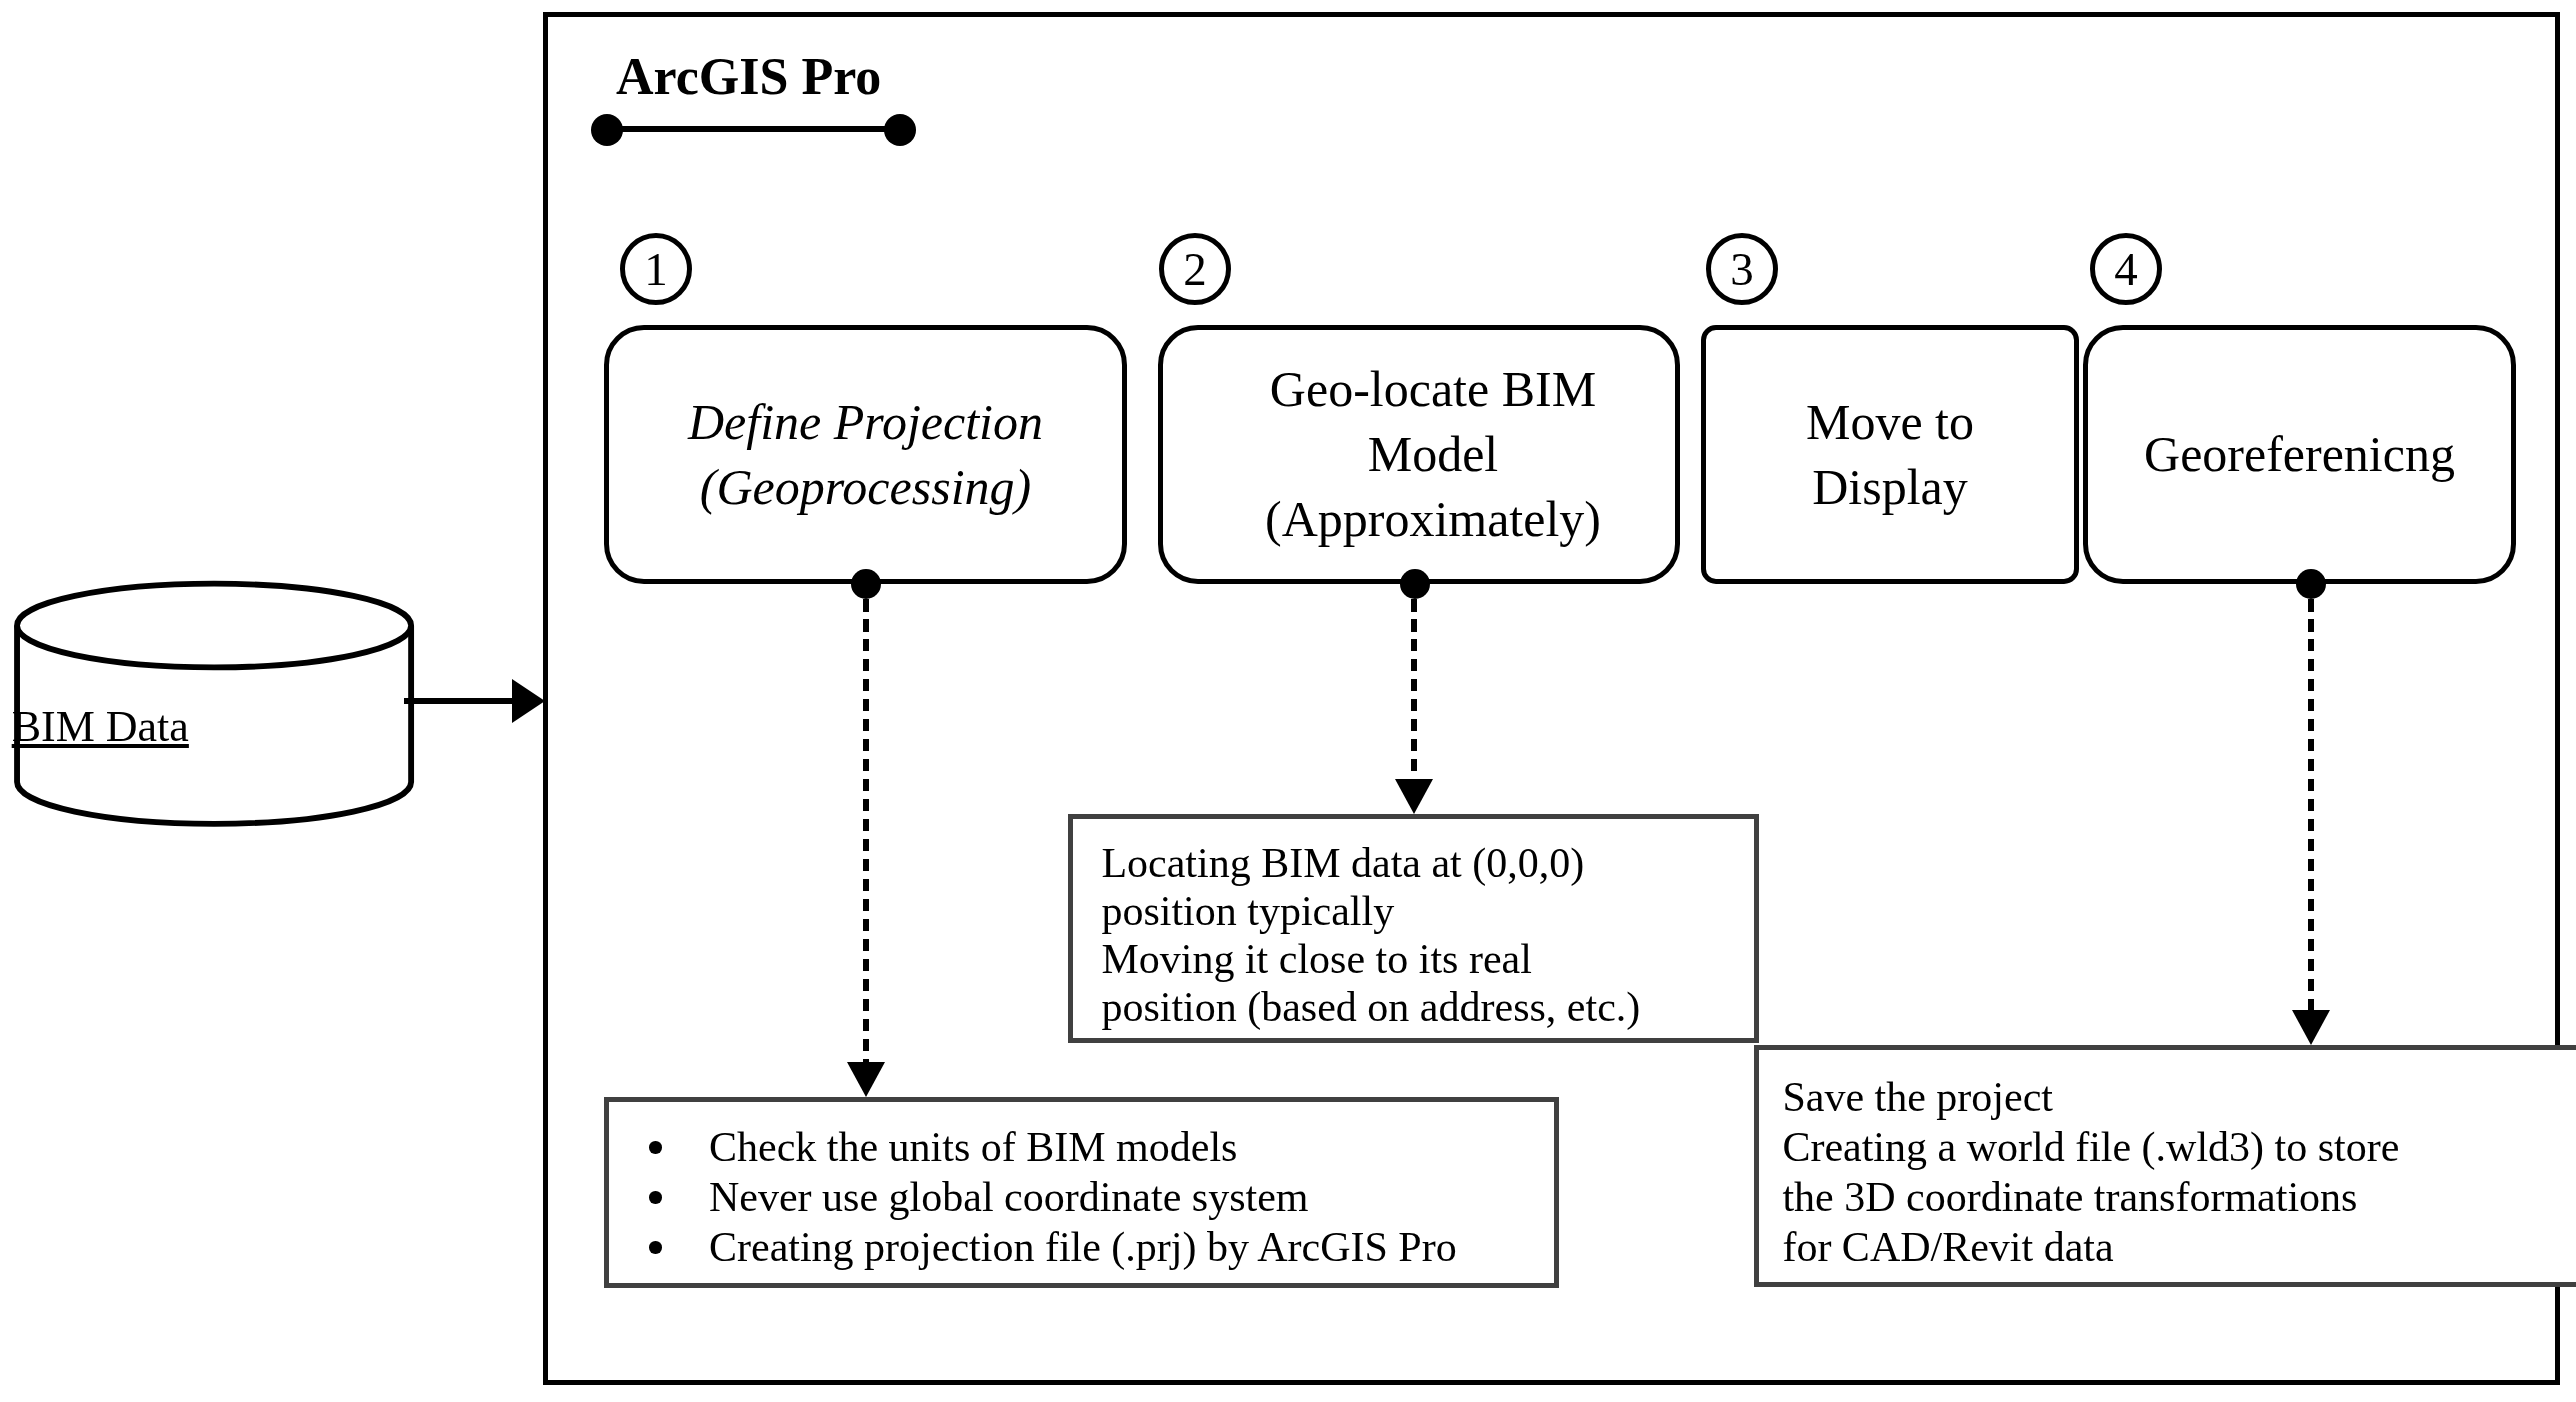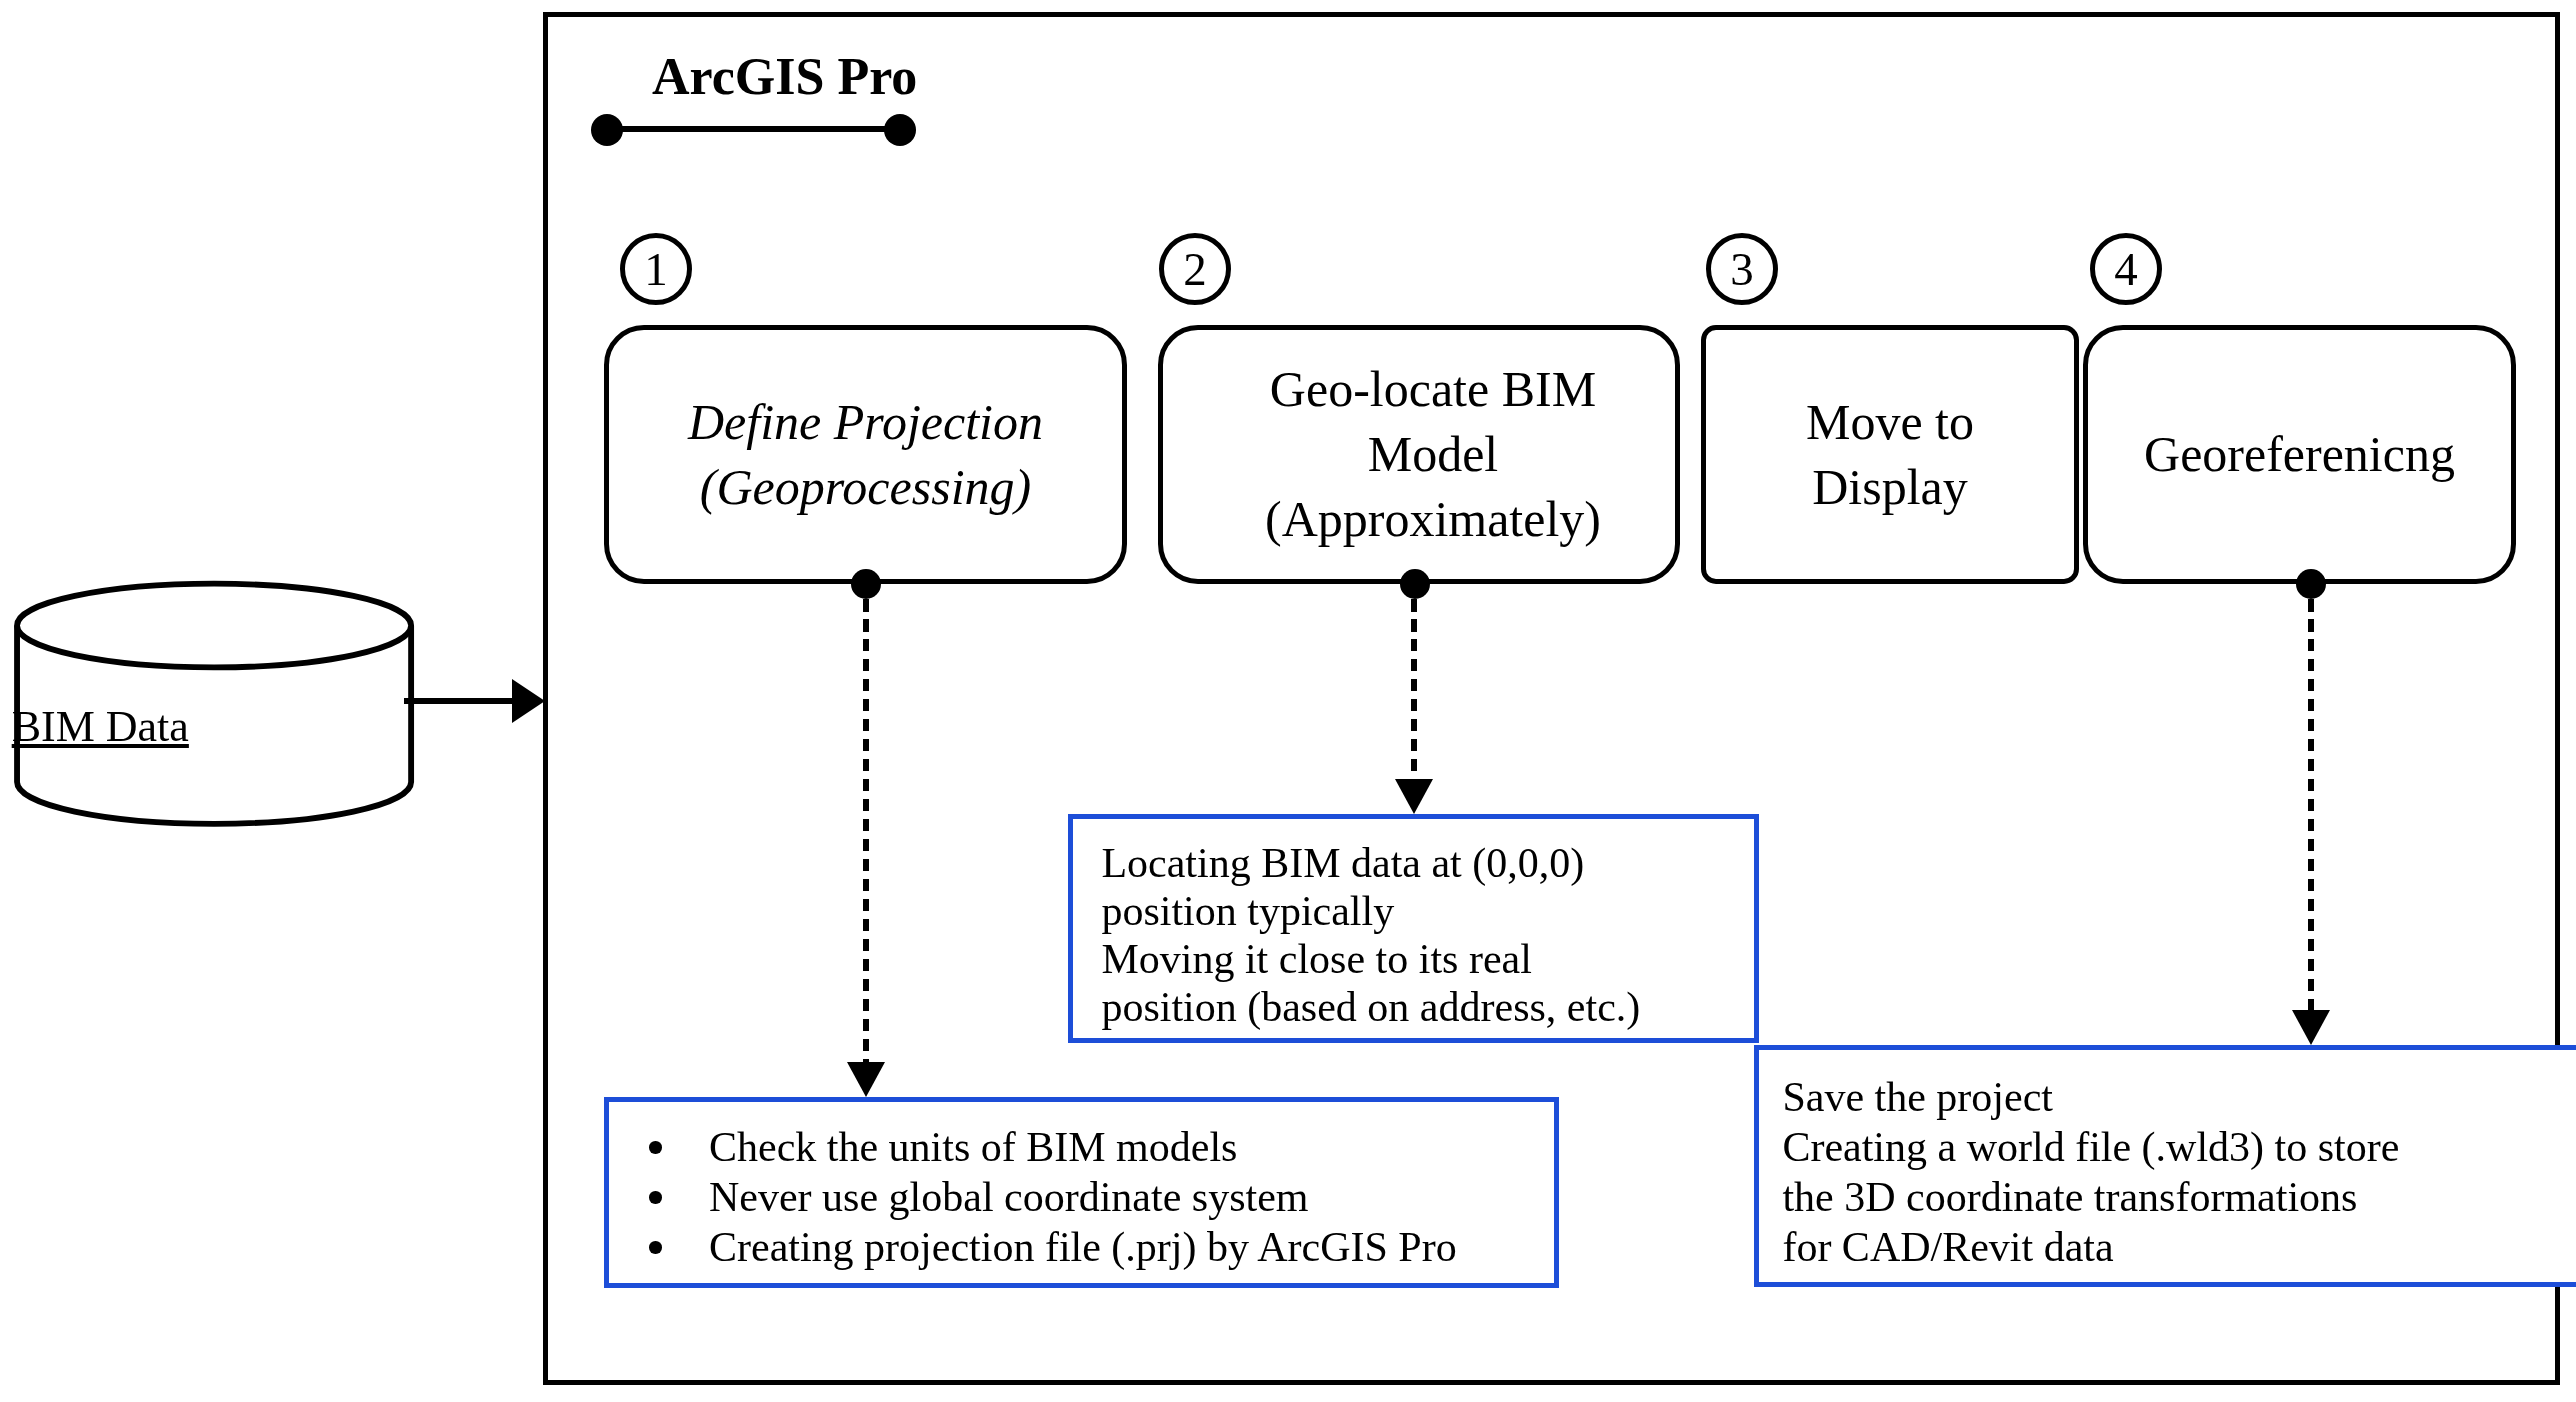--- a/index.html
+++ b/index.html
@@ -26,7 +26,7 @@
   
   .title {
     position: absolute;
-    left: 652px; top: 48px;
+    left: 616px; top: 48px;
     font-size: 52px; line-height: 57px;
     font-weight: 600;
     white-space: nowrap;

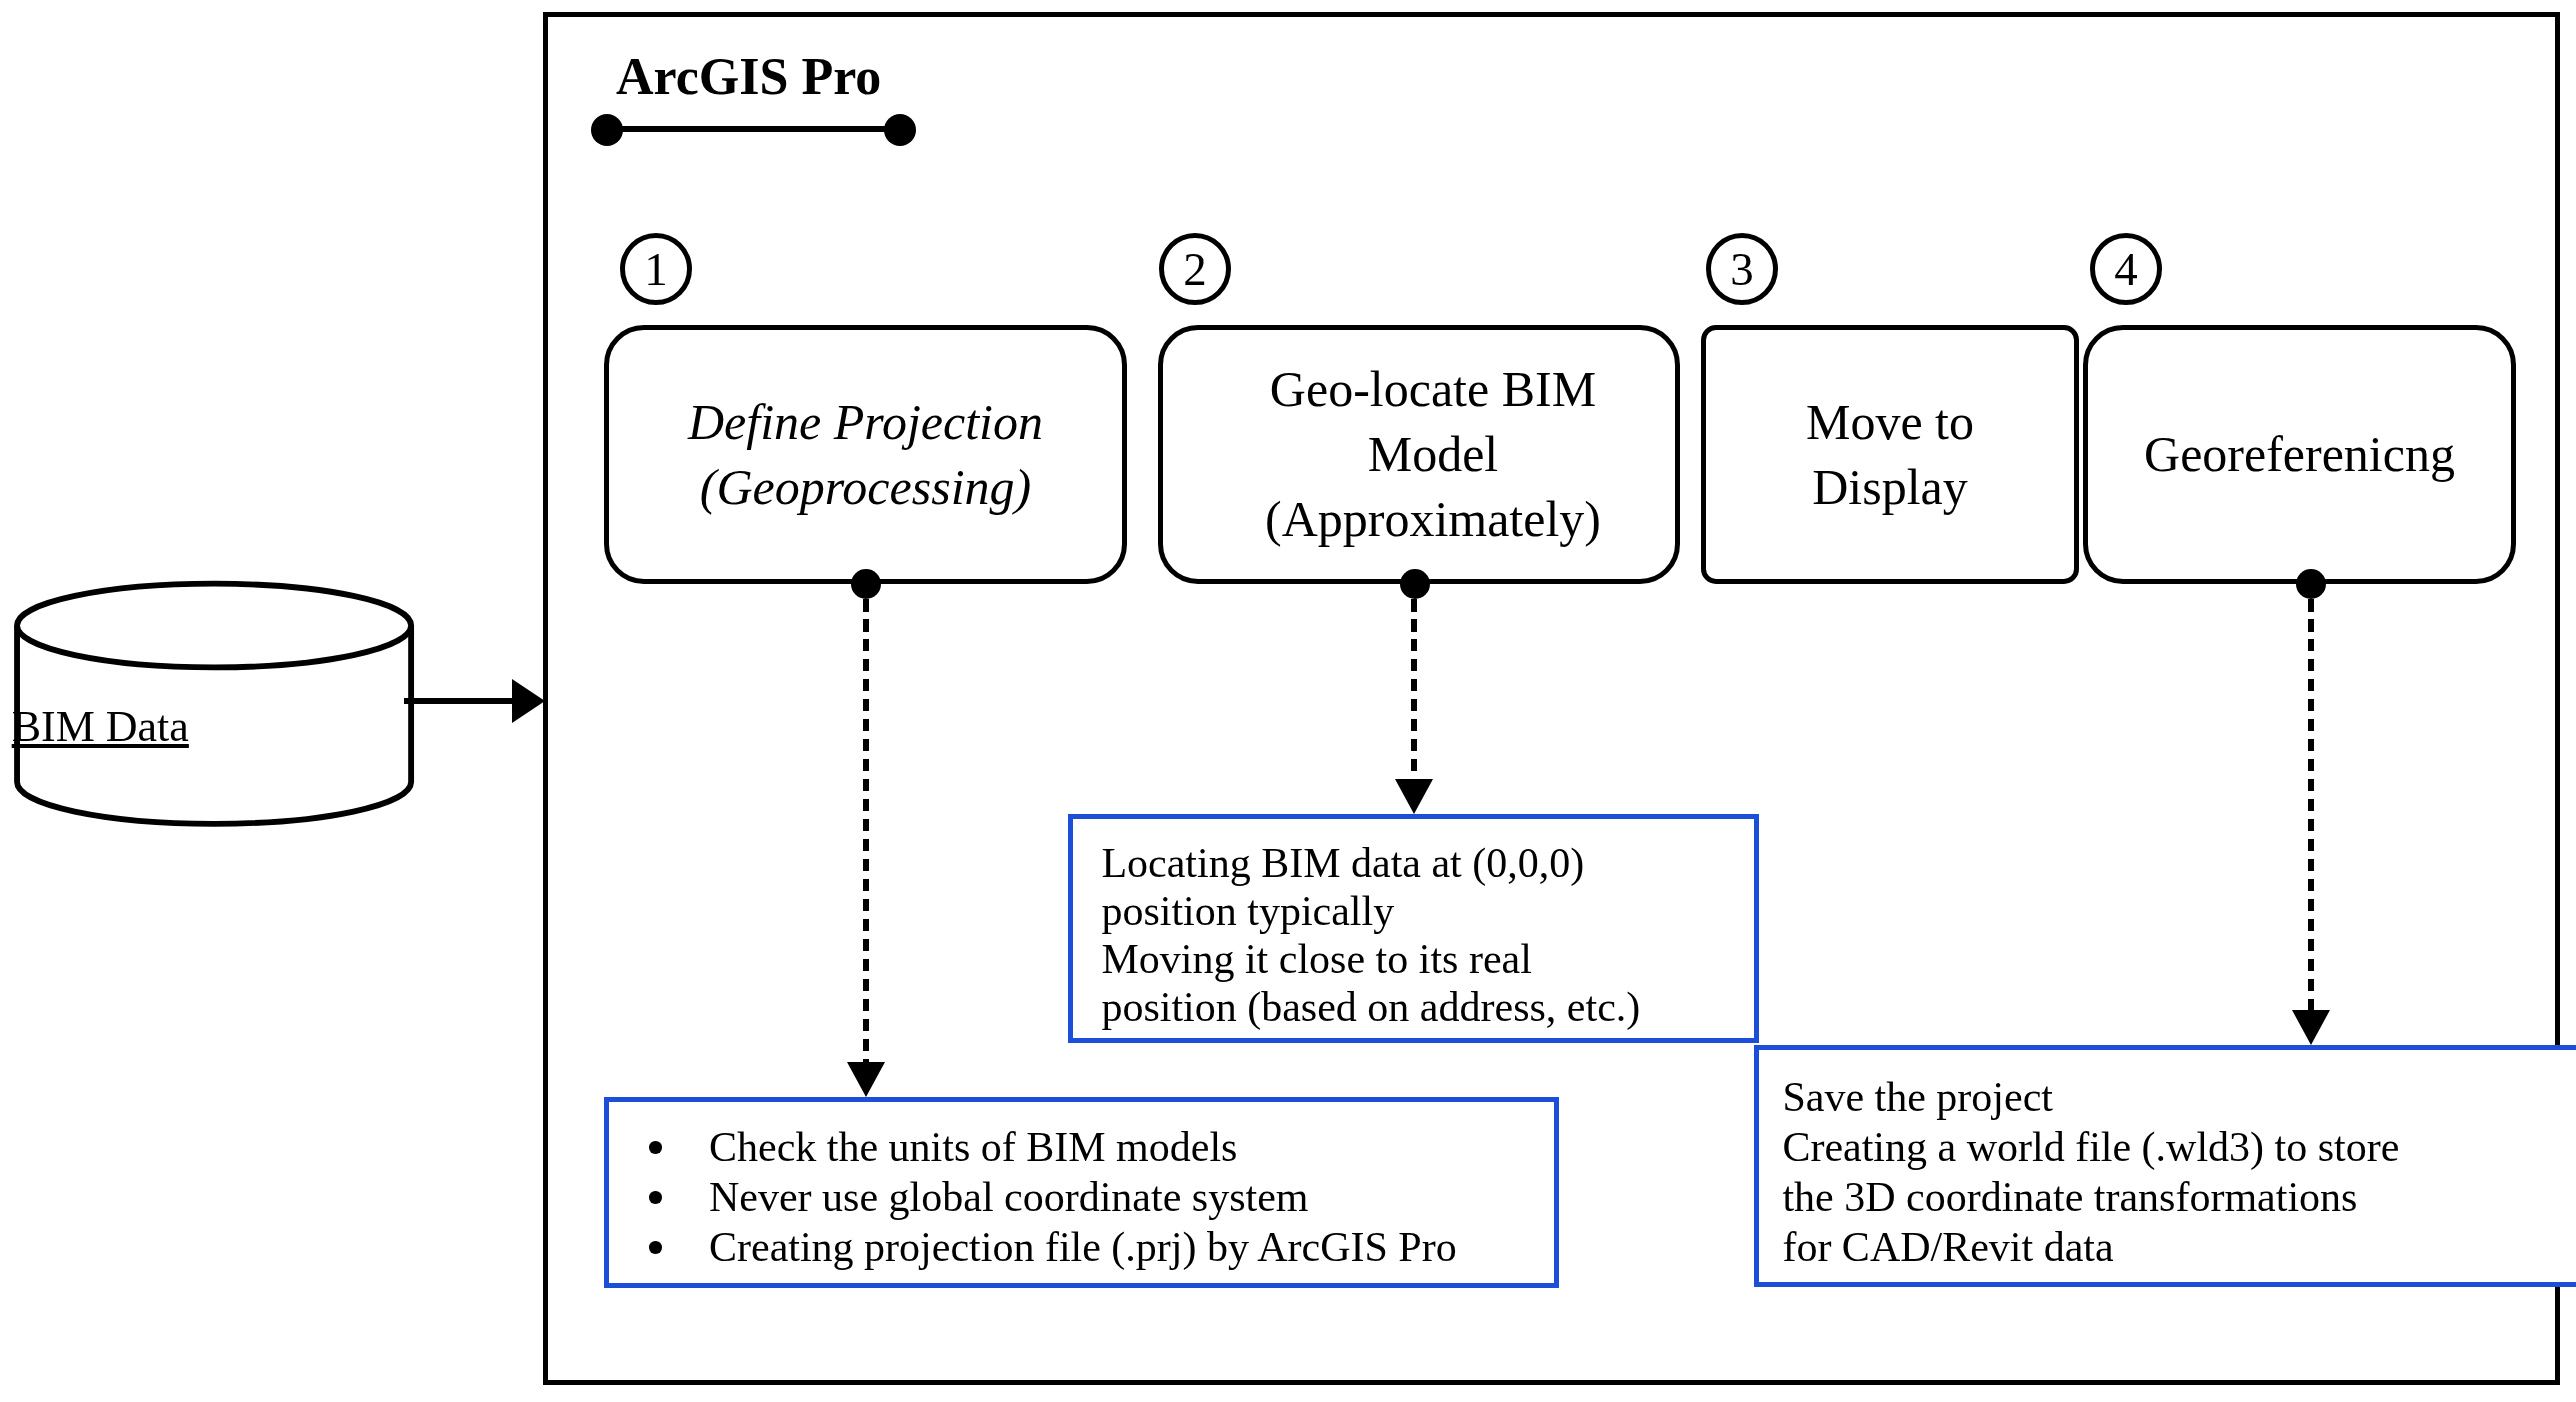--- a/index.html
+++ b/index.html
@@ -143,7 +143,7 @@
   
   .note {
     position: absolute;
-    border: 5px solid #1d4ed8;
+    border: 5px solid #404040;
     background: #fff;
     font-size: 42px;
   }

